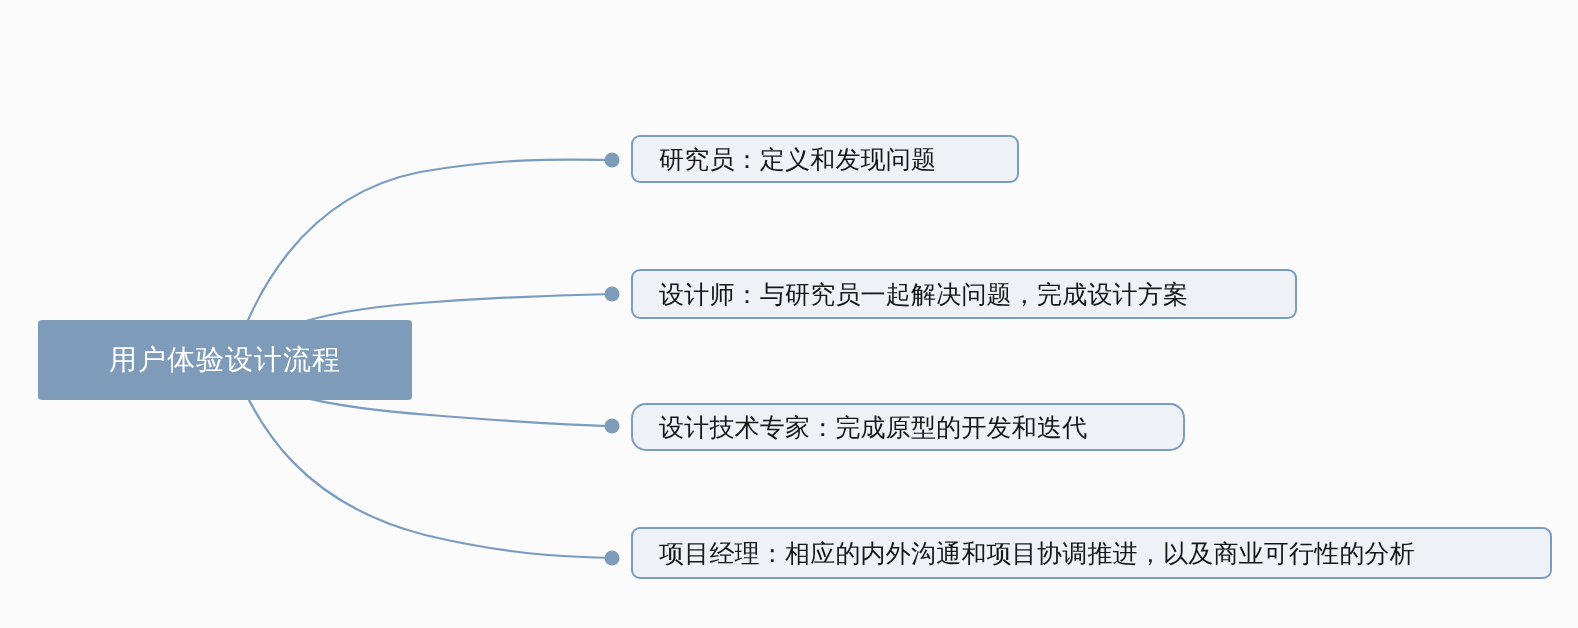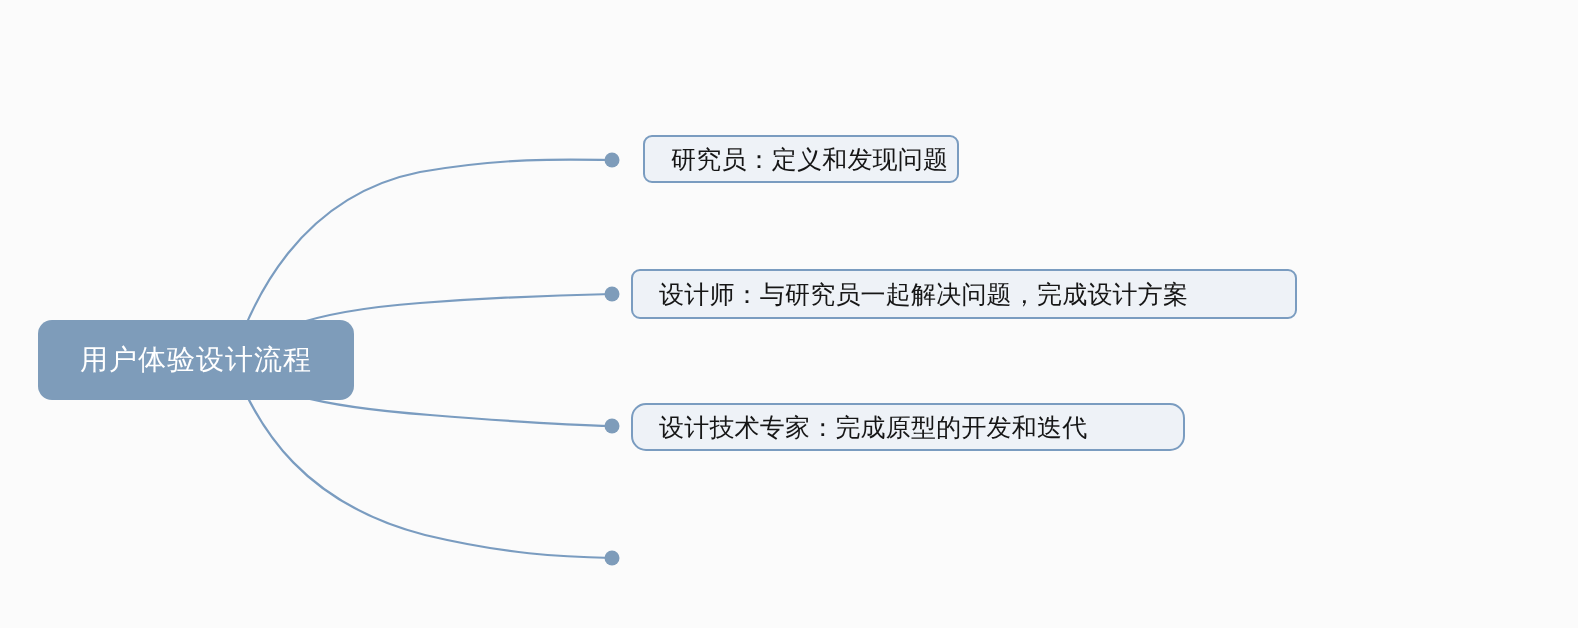--- a/index.html
+++ b/index.html
@@ -62,7 +62,7 @@
     white-space: nowrap;
     letter-spacing: 0.2px;
   }
-  .child-1 { left: 631px; top: 135px; width: 316px; height: 48px; margin-left: 12px; }
+  .child-1 { left: 631px; top: 135px; width: 388px; height: 48px; }
   .child-2 { left: 631px; top: 269px; width: 666px; height: 50px; }
   .child-3 { left: 631px; top: 403px; width: 554px; height: 48px; border-radius: 15px; }
   .child-4 { left: 631px; top: 527px; width: 921px; height: 52px; }

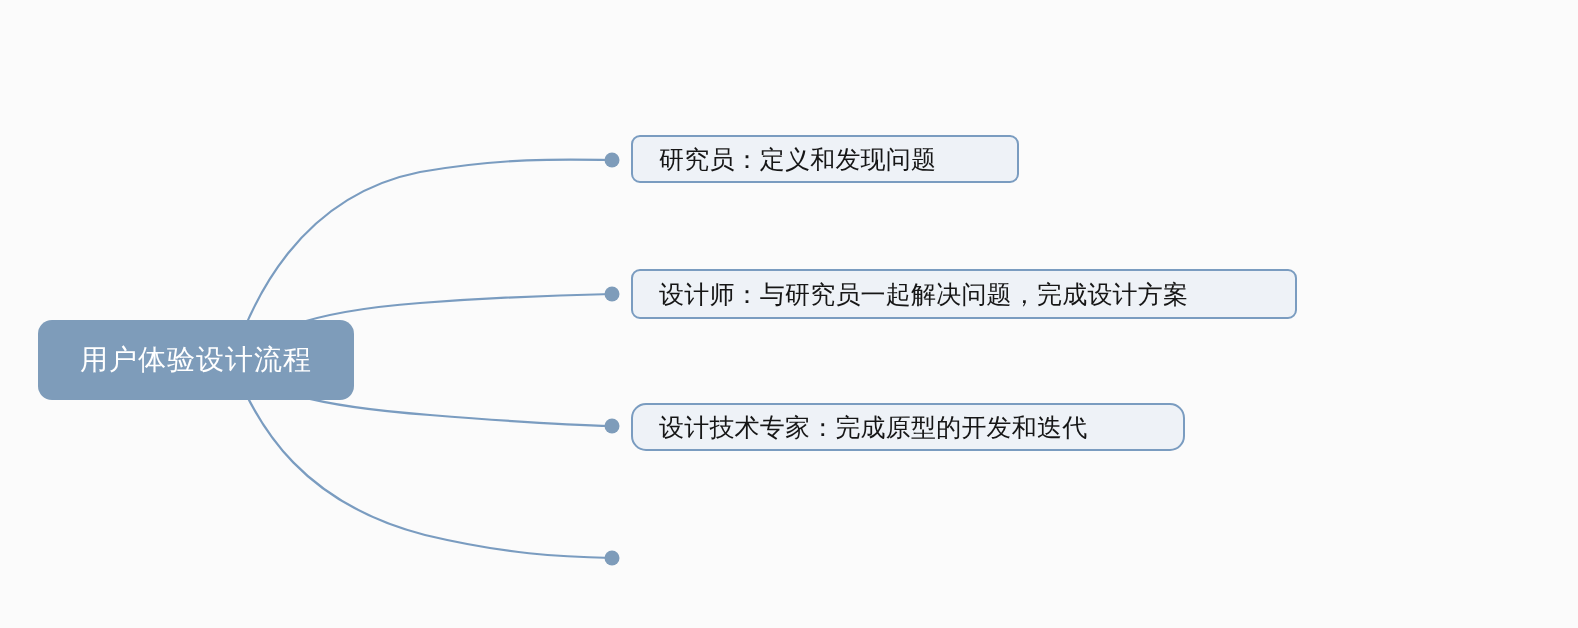--- a/index.html
+++ b/index.html
@@ -37,10 +37,10 @@
   .root-node {
     left: 38px;
     top: 320px;
-    width: 316px;
+    width: 374px;
     height: 80px;
     background: #7e9cba;
-    border-radius: 14px;
+    border-radius: 4px;
     justify-content: center;
     z-index: 3;
   }

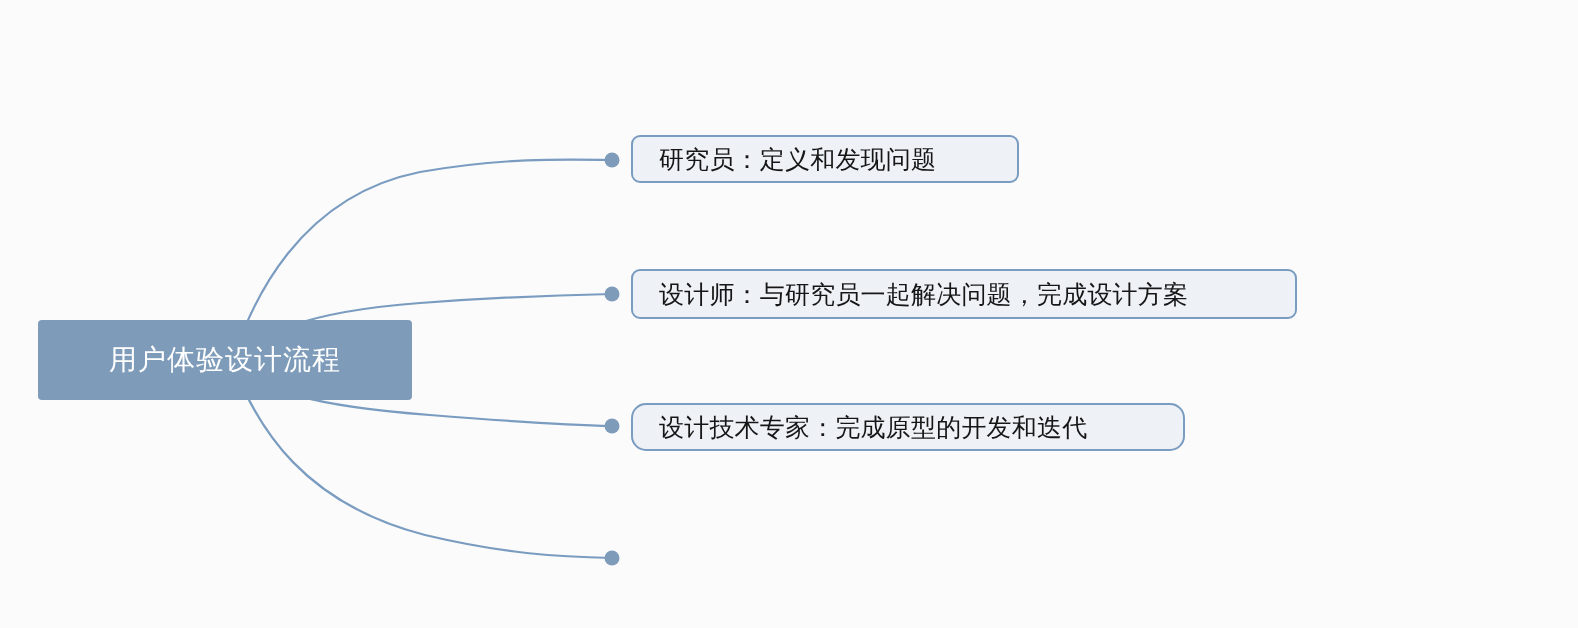--- a/index.html
+++ b/index.html
@@ -103,6 +103,9 @@
     <span class="child-label">设计技术专家：完成原型的开发和迭代</span>
   </div>
 
+  <div class="node child-node child-4">
+    <span class="child-label">项目经理：相应的内外沟通和项目协调推进，以及商业可行性的分析</span>
+  </div>
 
 </div>
 

